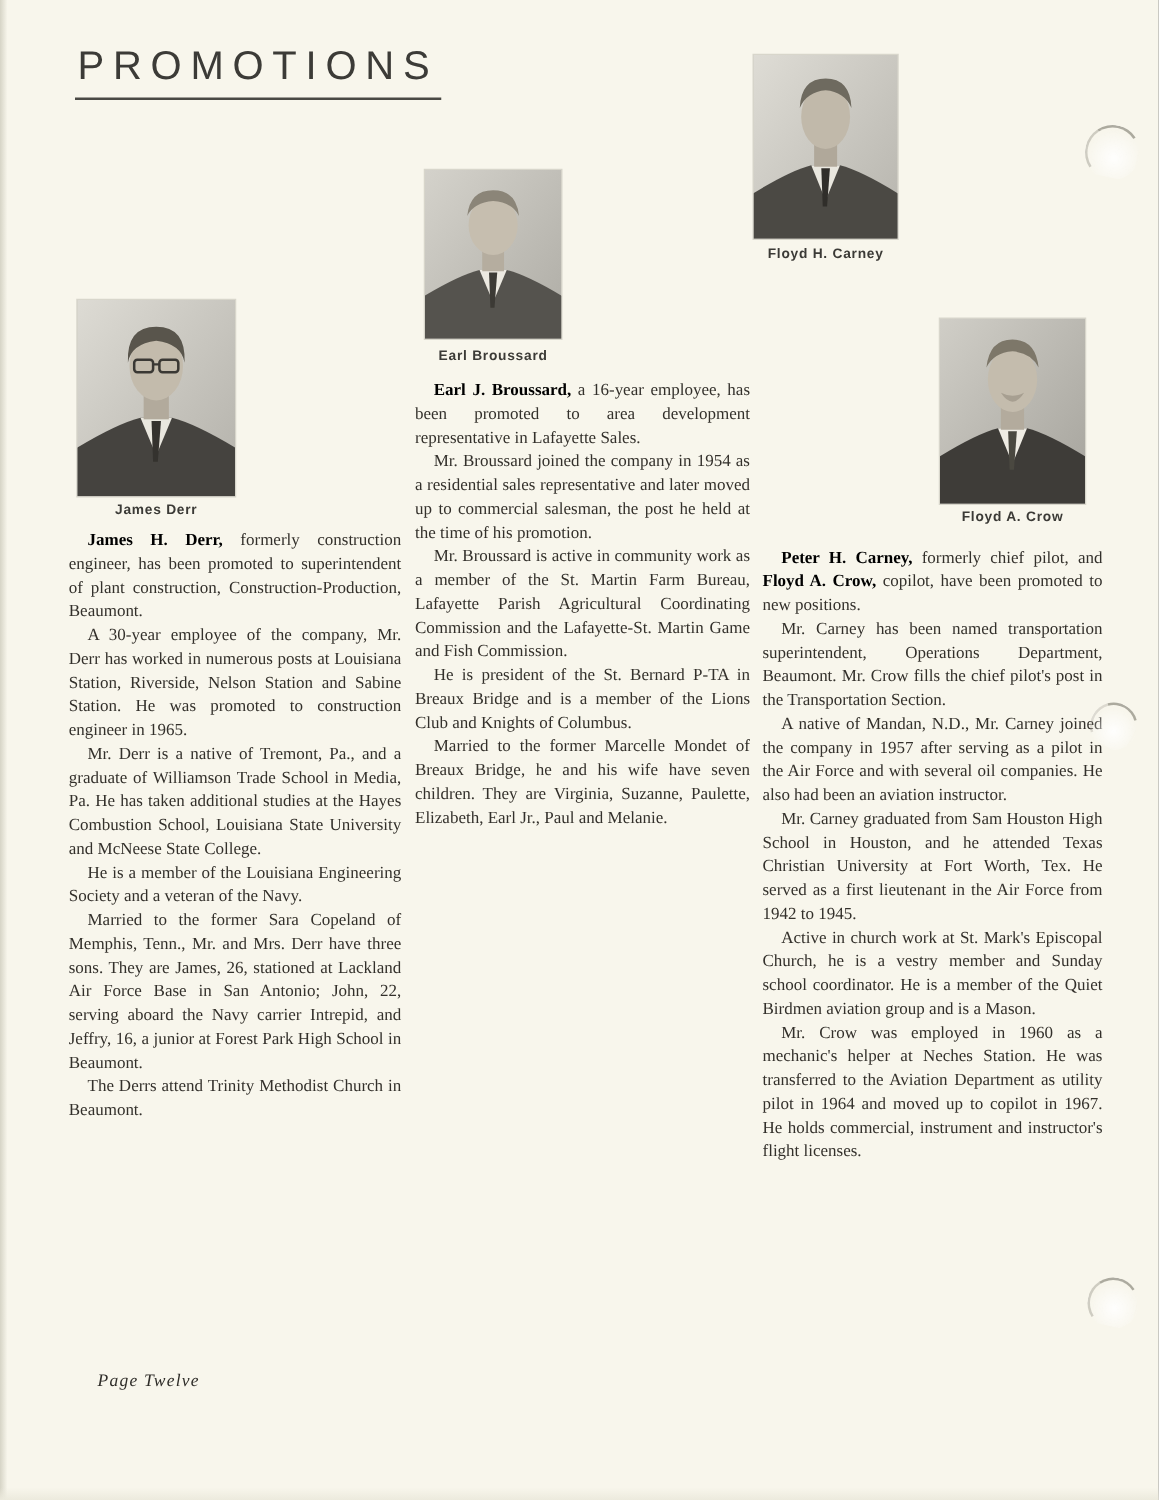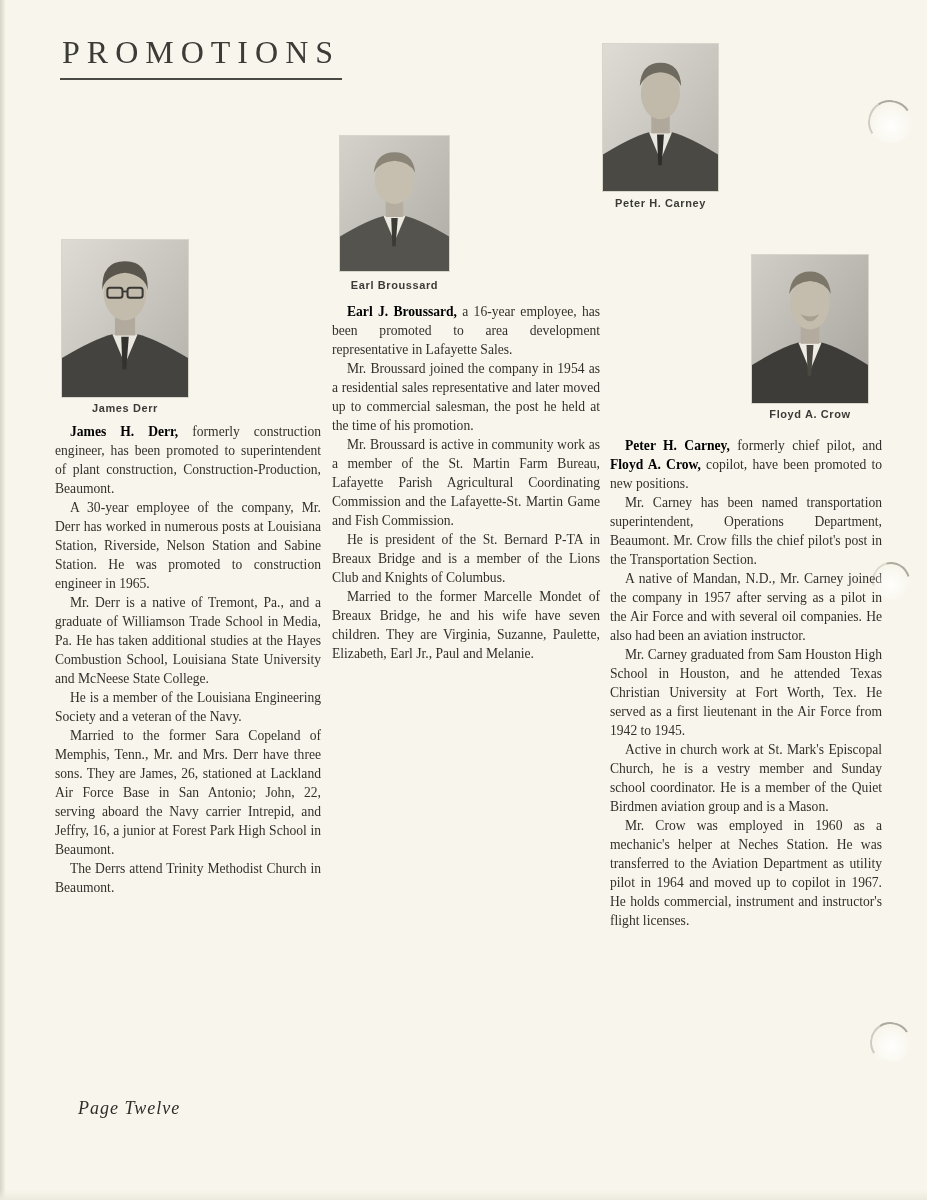--- a/index.html
+++ b/index.html
@@ -18,7 +18,7 @@
   }
   .title {
     position:absolute; left:60px; top:34px;
-    font-family:Liberation Serif, serif; font-size:32px; font-weight:400;
+    font-family:Liberation Sans, sans-serif; font-size:32px; font-weight:400;
     letter-spacing:7px; color:#3c3b37;
     border-bottom:2px solid #4a4944; padding:0 2px 7px 2px;
   }

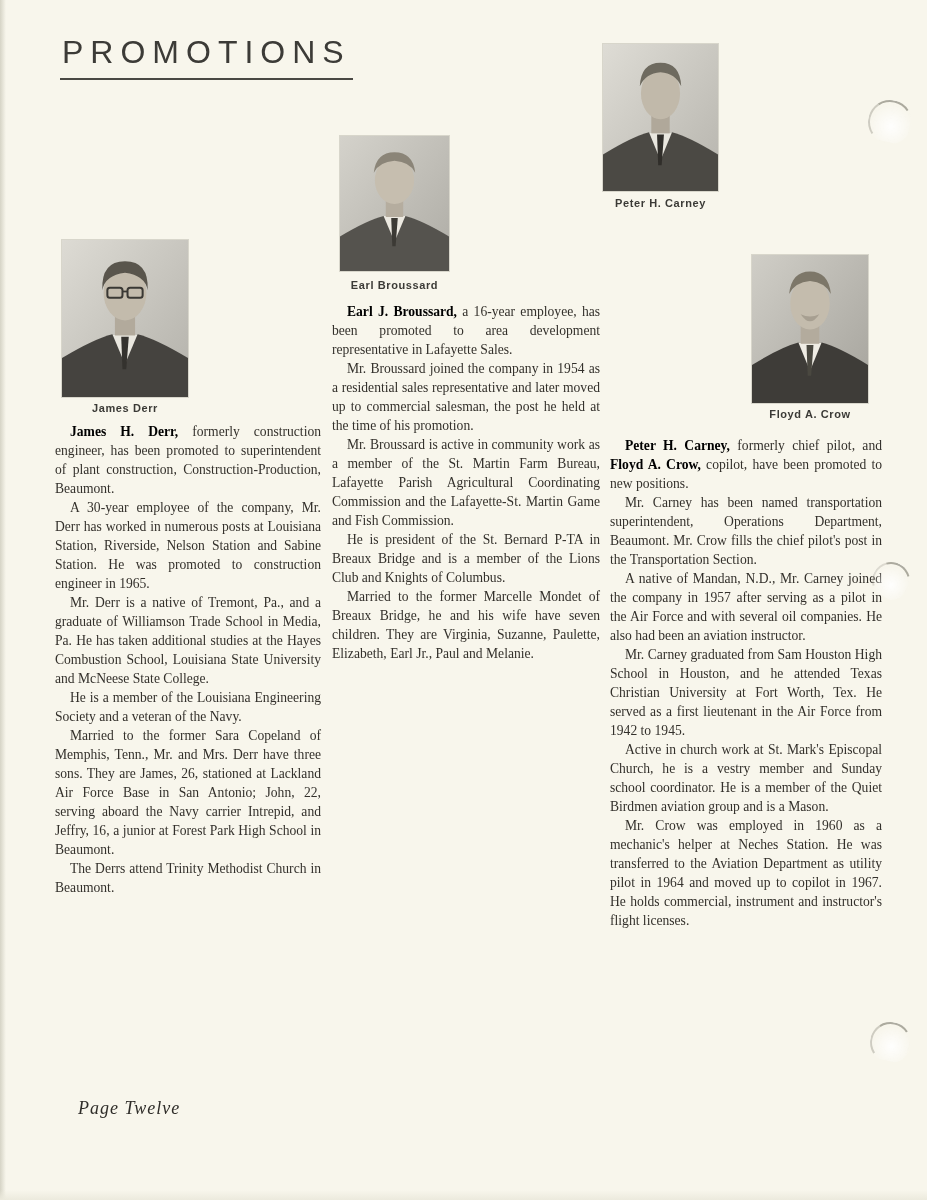--- a/index.html
+++ b/index.html
@@ -116,7 +116,7 @@
       <path d="M32 36 Q33 16 50 16 Q67 16 68 36 Q63 25 50 24 Q37 25 32 36 Z" fill="#6e6a5f"></path>
     </svg>
   </div>
-  <div class="caption" style="left:603px; top:197px; width:115px;">Peter H. Carney</div>
+  <div class="caption" style="left:603px; top:197px; width:115px;">Floyd H. Carney</div>
 
   <div class="photo" style="left:752px; top:255px; width:116px; height:148px;">
     <svg viewBox="0 0 100 125" preserveAspectRatio="none">

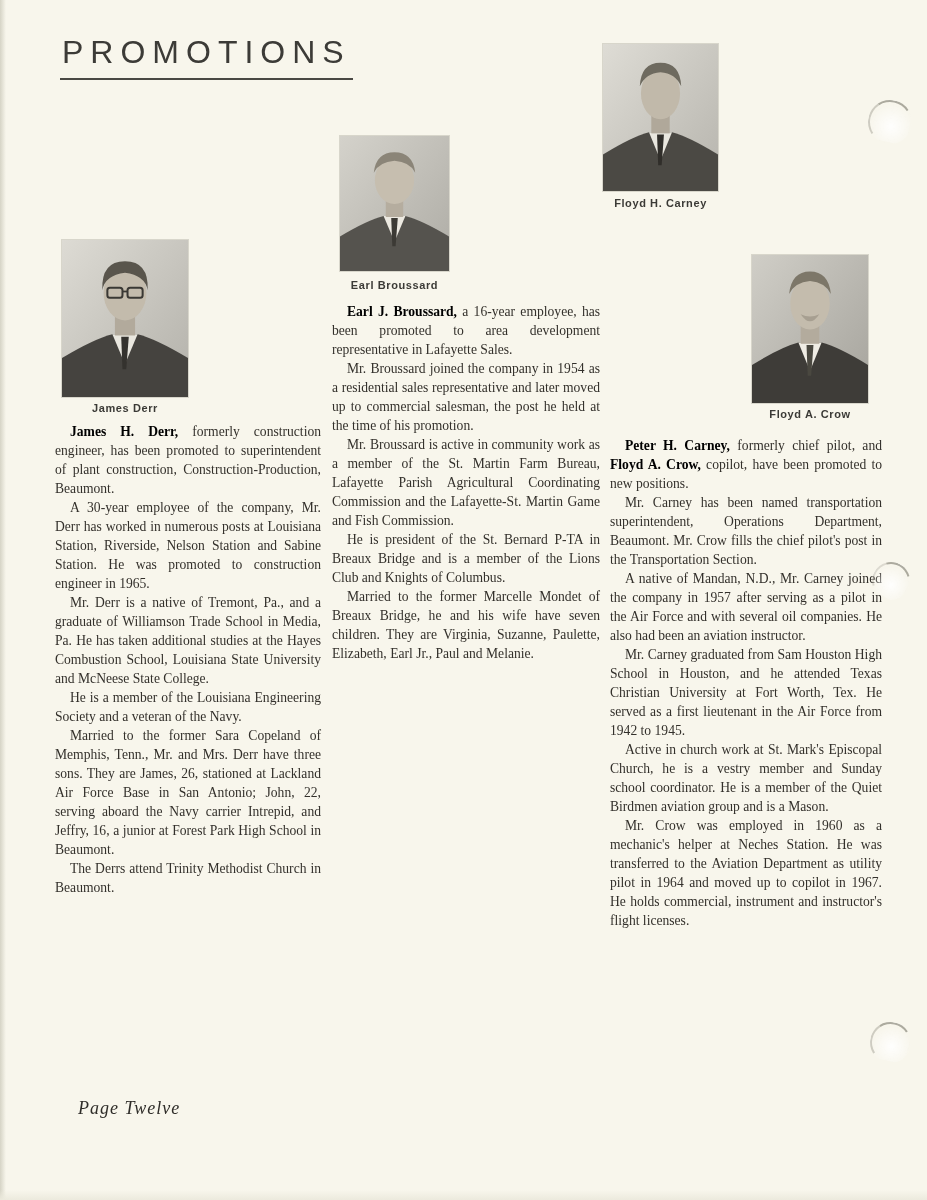--- a/index.html
+++ b/index.html
@@ -37,7 +37,7 @@
   }
   .footer {
     position:absolute; left:78px; top:1098px;
-    font-style:italic; font-size:18px; letter-spacing:1px; color:#2f2d29;
+    font-style:italic; font-size:14px; letter-spacing:1px; color:#2f2d29;
   }
   .hole {
     position:absolute; border-radius:50%;

